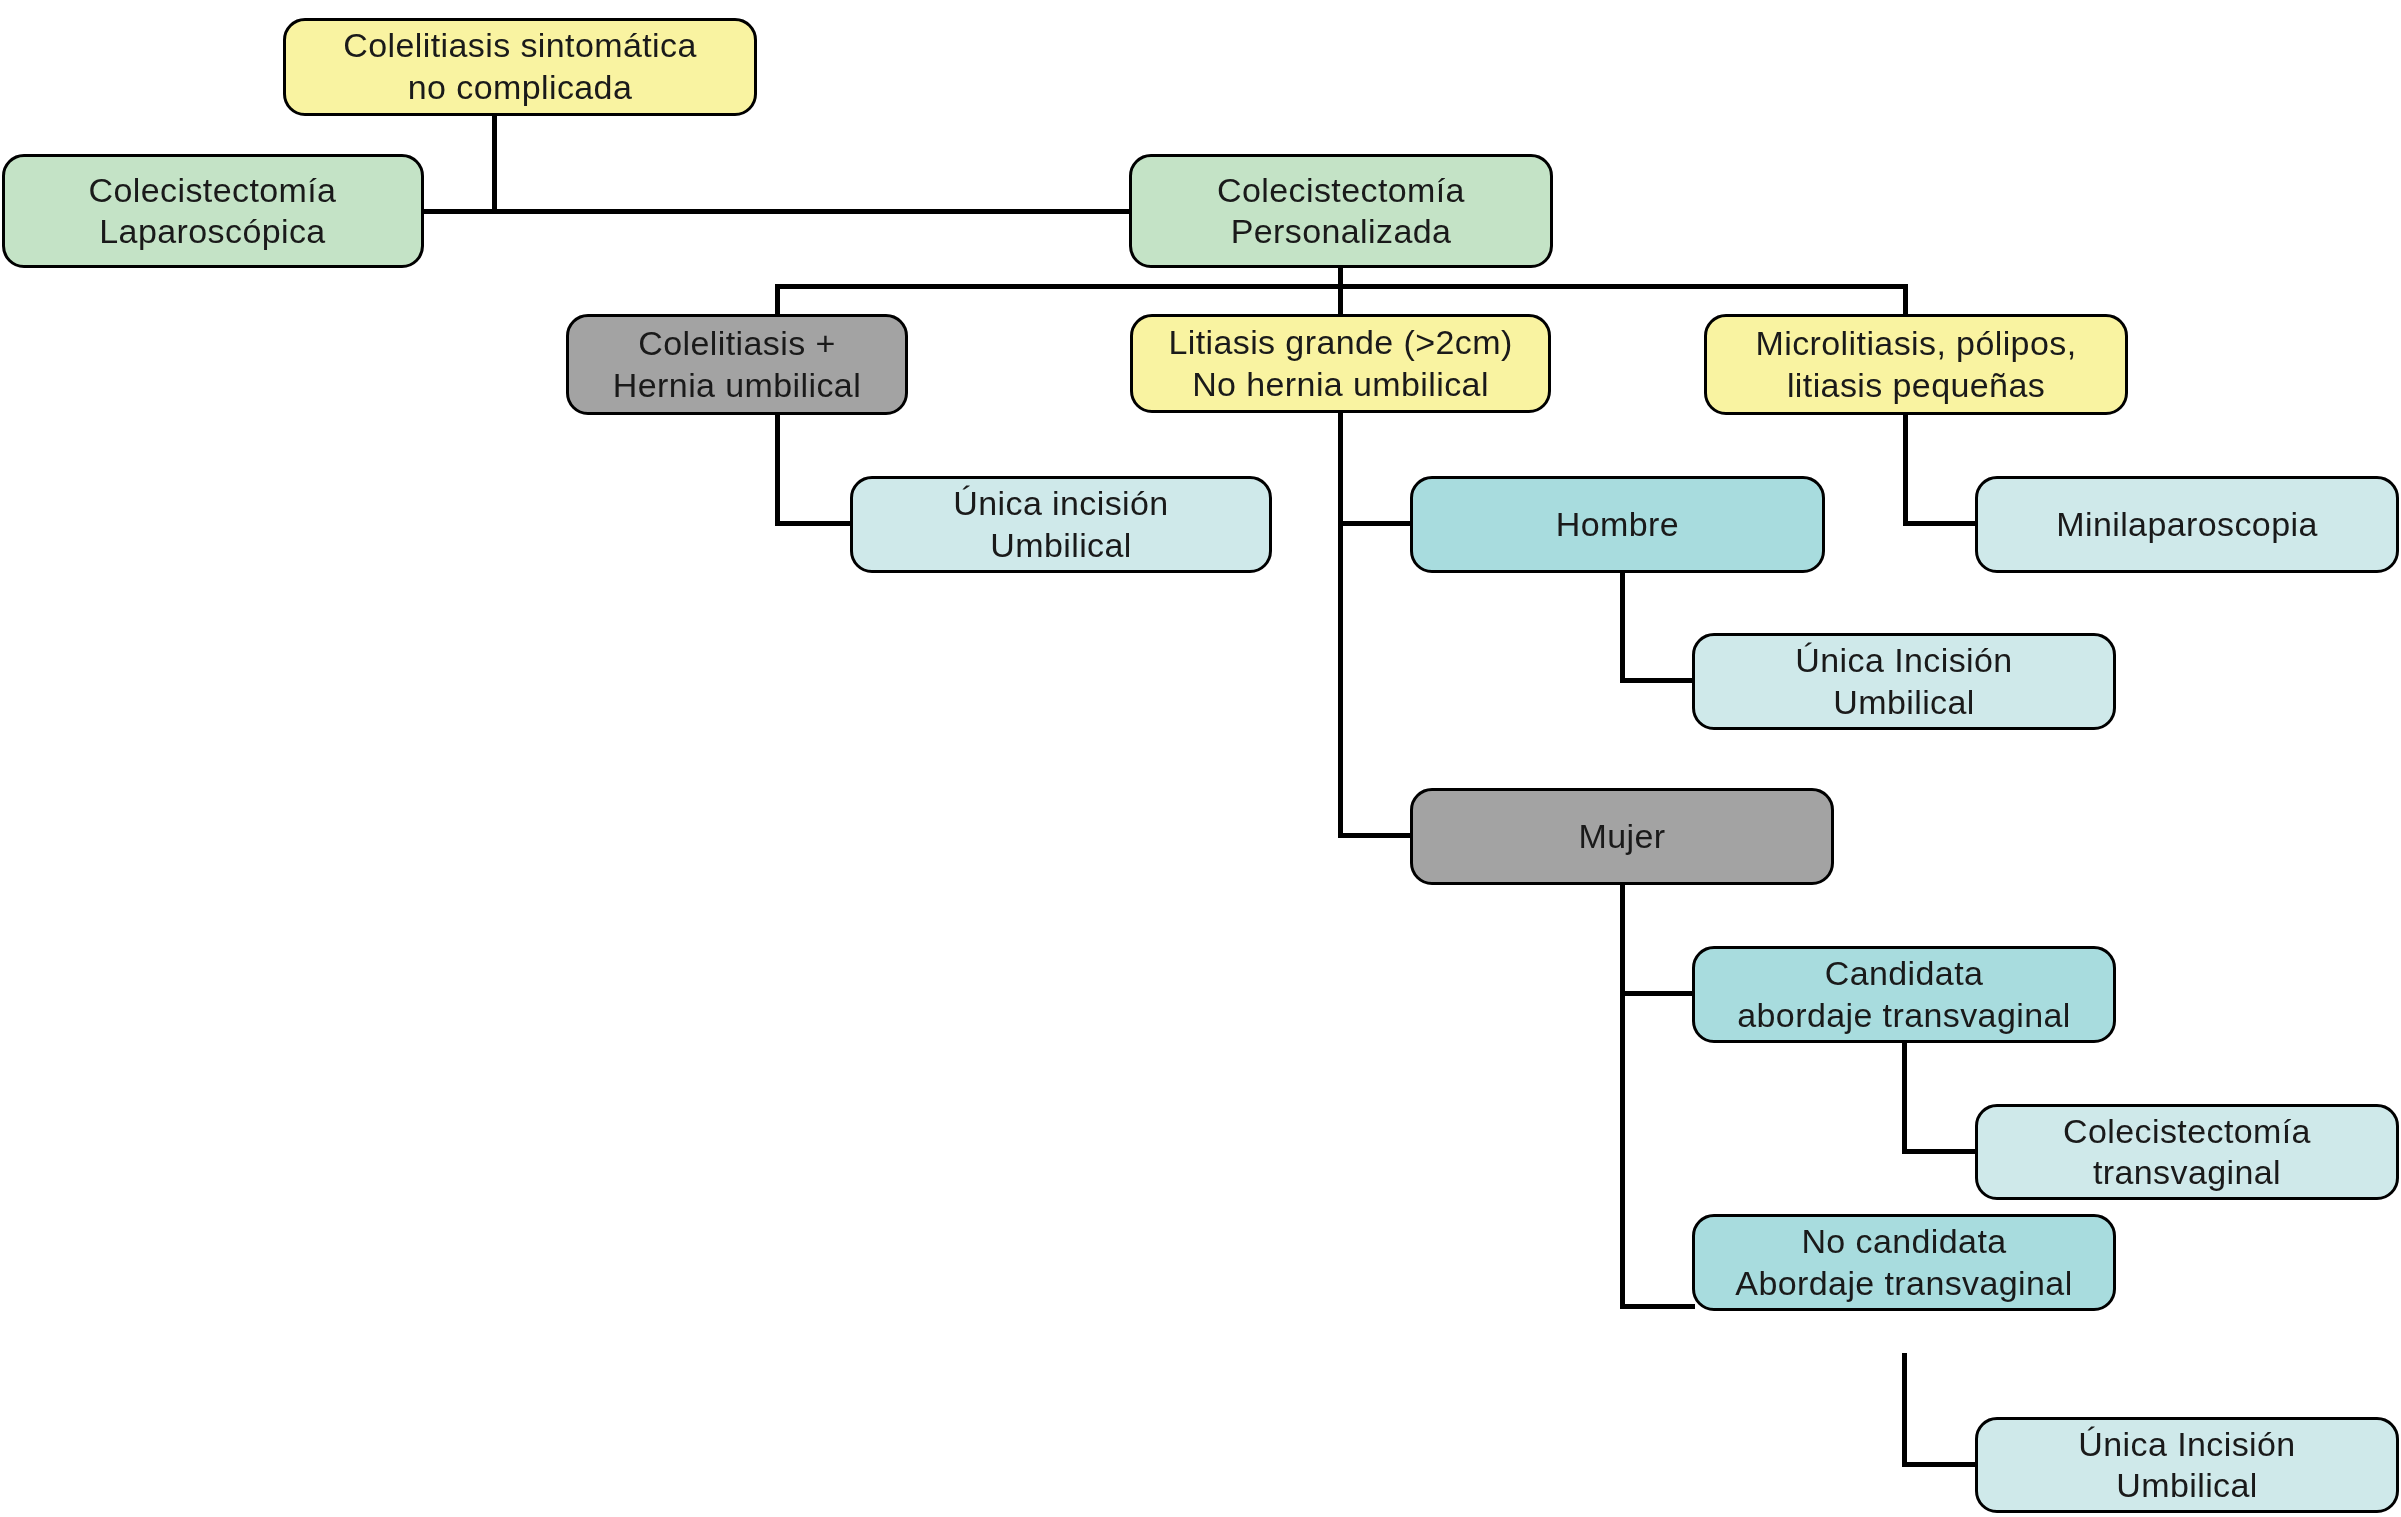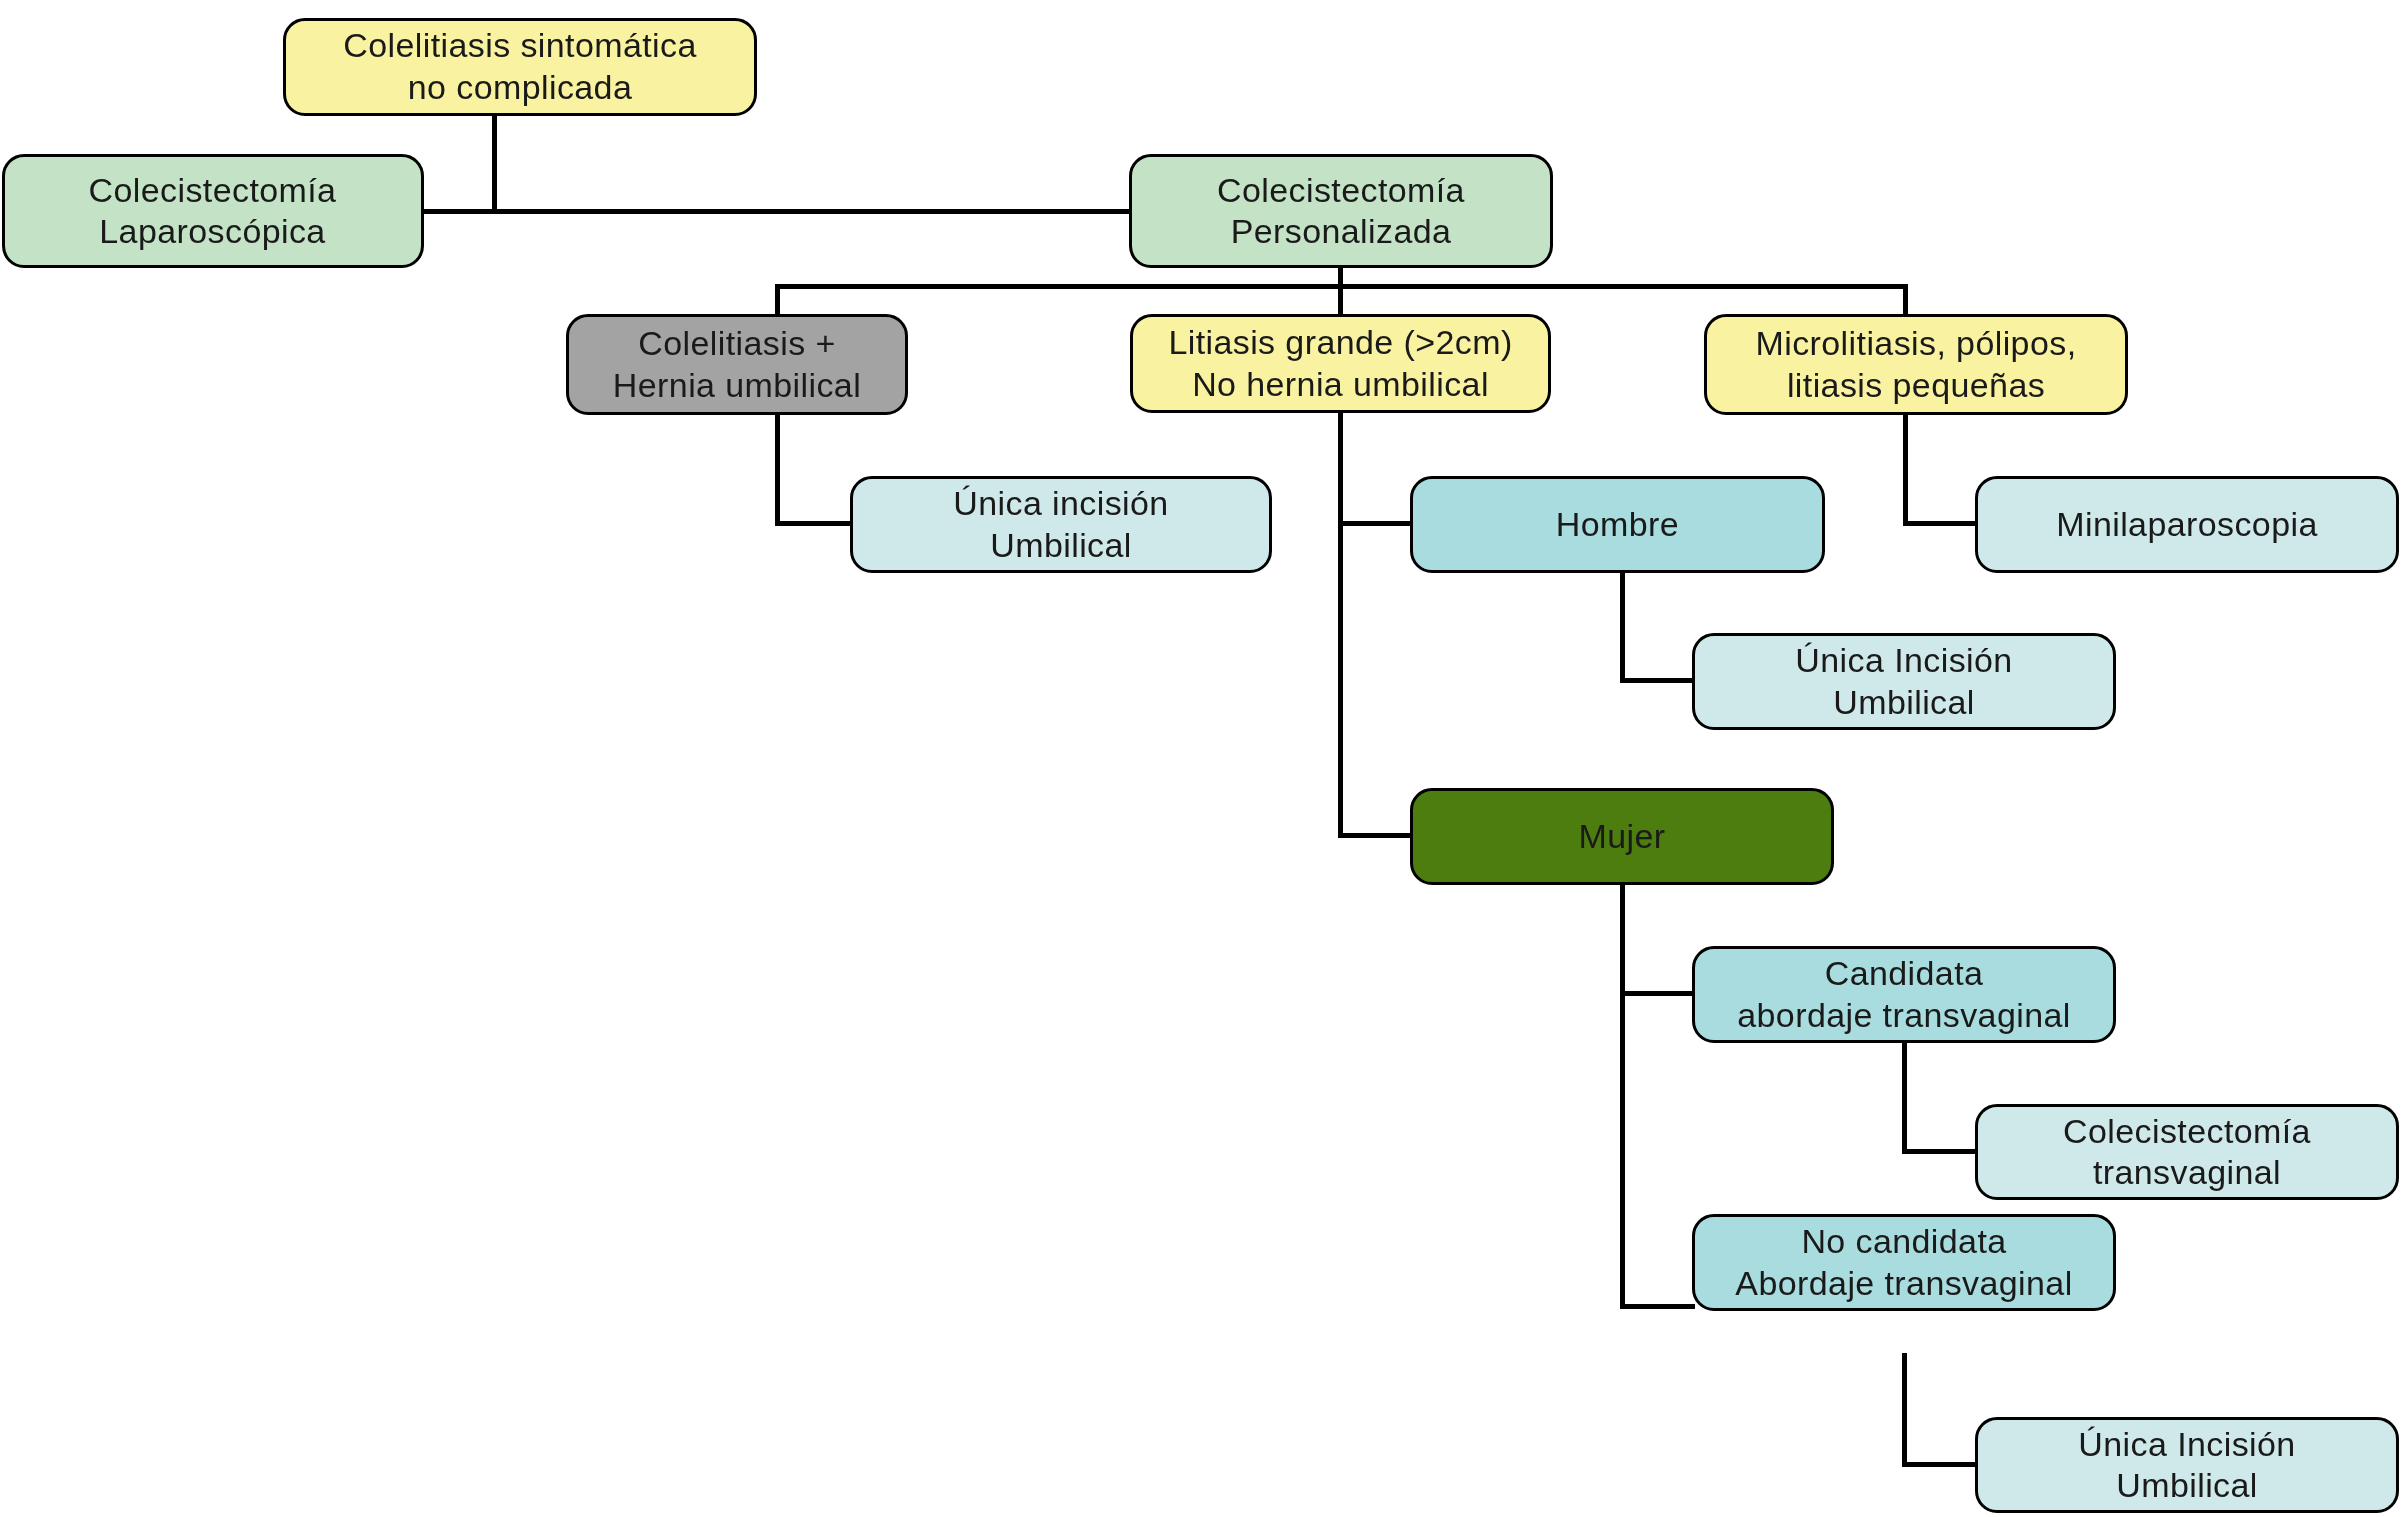--- a/index.html
+++ b/index.html
@@ -94,7 +94,7 @@
   <div class="node" style="left: 1692px; top: 633px; width: 424px; height: 97px; background-color: rgb(207, 233, 234);">Única Incisión
 Umbilical</div>
 
-  <div class="node" style="left: 1410px; top: 788px; width: 424px; height: 97px; background-color: #4d7c0f;">Mujer</div>
+  <div class="node" style="left: 1410px; top: 788px; width: 424px; height: 97px; background-color: #a3a3a3;">Mujer</div>
 
   <div class="node" style="left: 1692px; top: 946px; width: 424px; height: 97px; background-color: rgb(168, 220, 222);">Candidata
 abordaje transvaginal</div>

